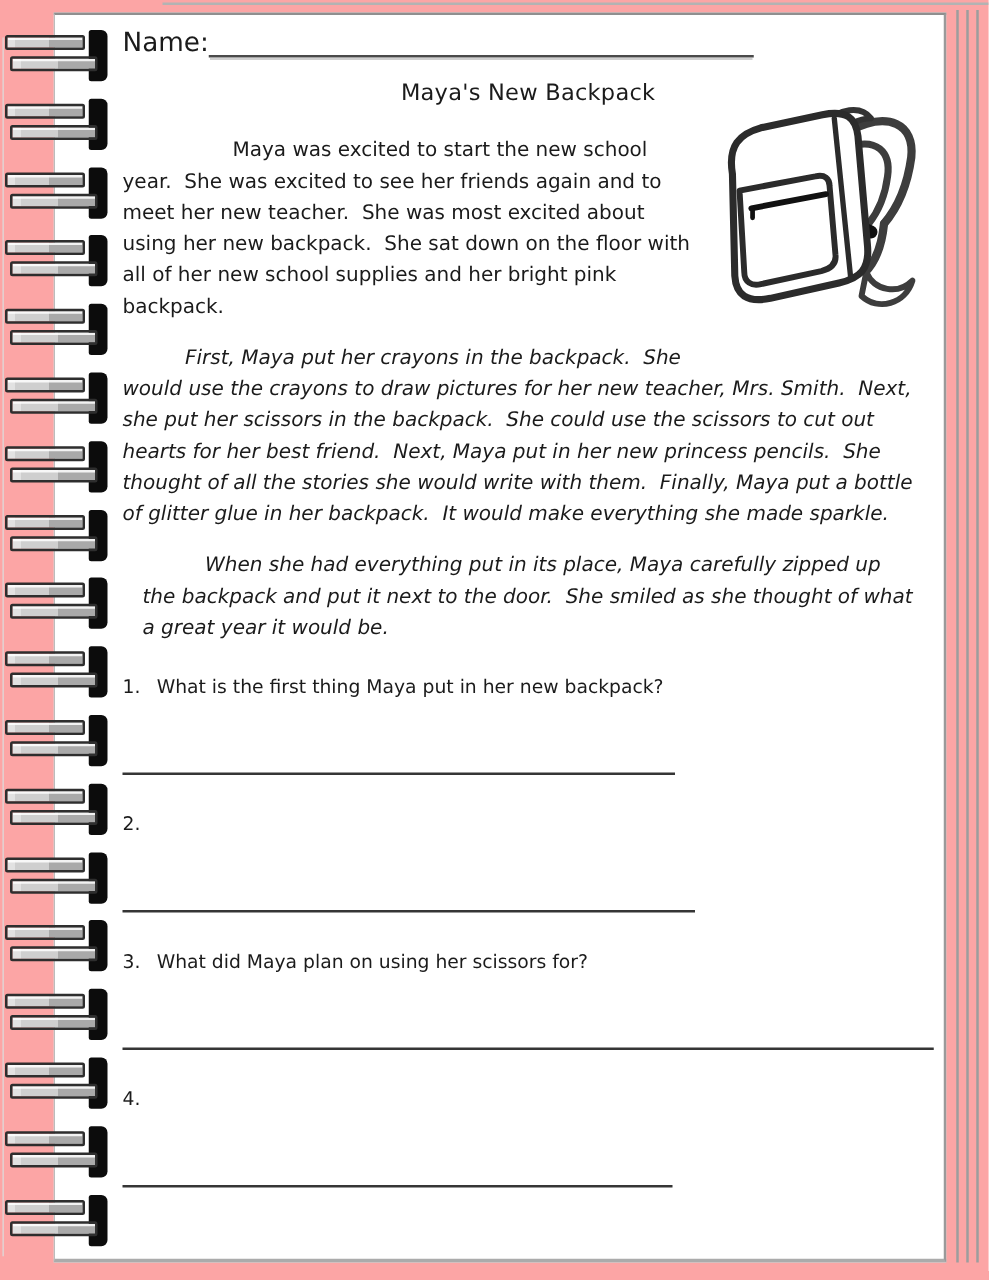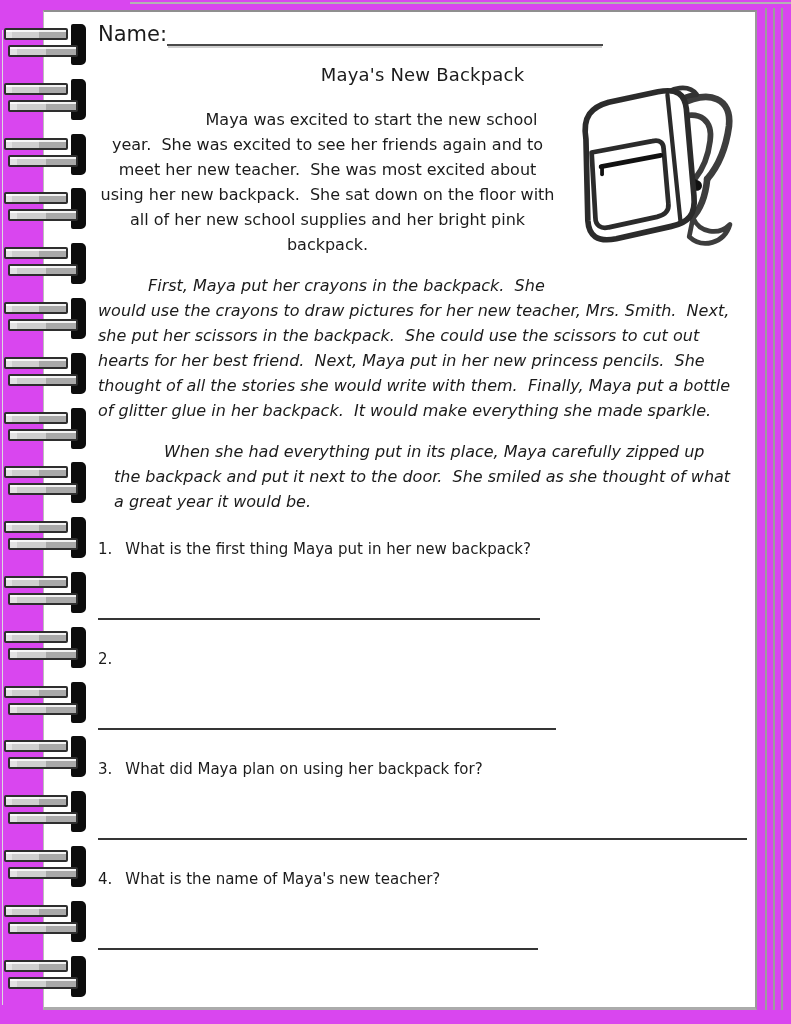--- a/index.html
+++ b/index.html
@@ -5,7 +5,7 @@
   html,body { margin:0; padding:0; background:#ffffff; }
   .sheet {
     position:relative; width:791px; height:1024px; overflow:hidden;
-    background:#d946ef; font-family:"DejaVu Sans", sans-serif; color:#1b1b1b;
+    background:#fca5a5; font-family:"DejaVu Sans", sans-serif; color:#1b1b1b;
   }
   
   .outer-top-line { position:absolute; top:2px; left:130px; width:661px; height:2px; background:#b3b3b3; }

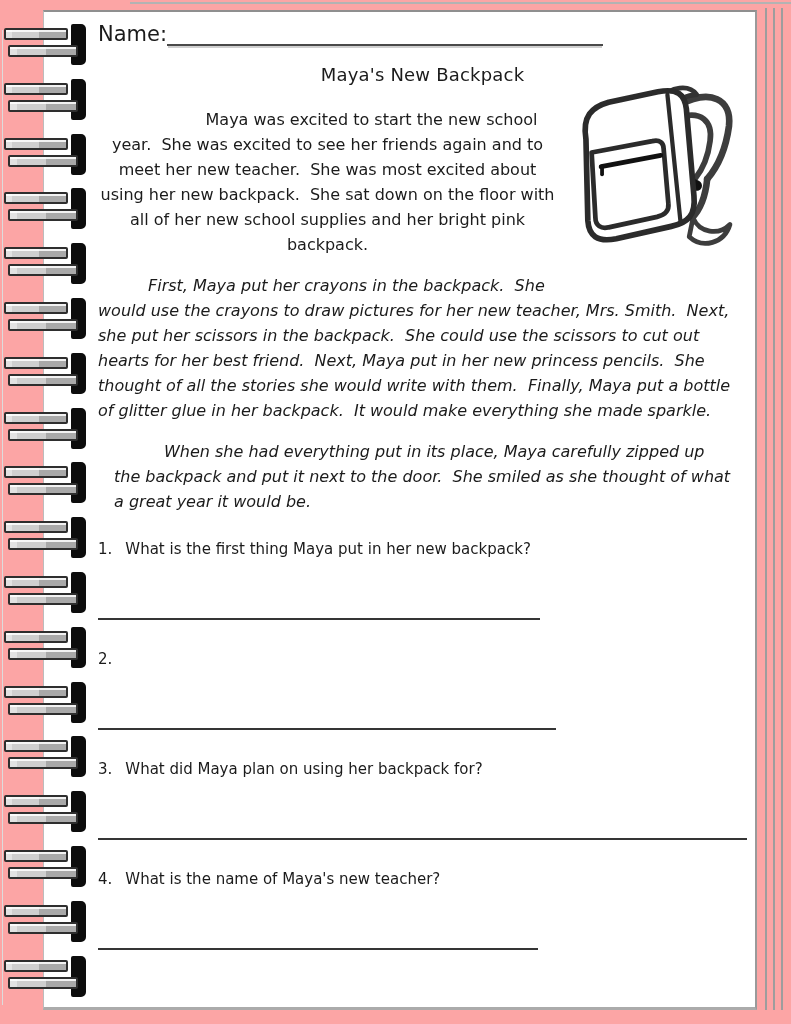--- a/index.html
+++ b/index.html
@@ -38,7 +38,7 @@
   .title { margin-top:18px; text-align:center; font-size:18px; letter-spacing:.2px; }
   .story { margin-top:22px; font-size:16px; line-height:25px; }
   .para { white-space:pre-wrap; }
-  .p1 { text-indent:88px;text-align:center; }
+  .p1 { text-indent:88px; }
   .p2, .p3 { text-indent:50px;font-style:italic; }
   .backpack-fig { float:right; width:180px; height:196px; margin:-26px 0 4px 10px; }
   .backpack-fig svg { width:100%; height:100%; }

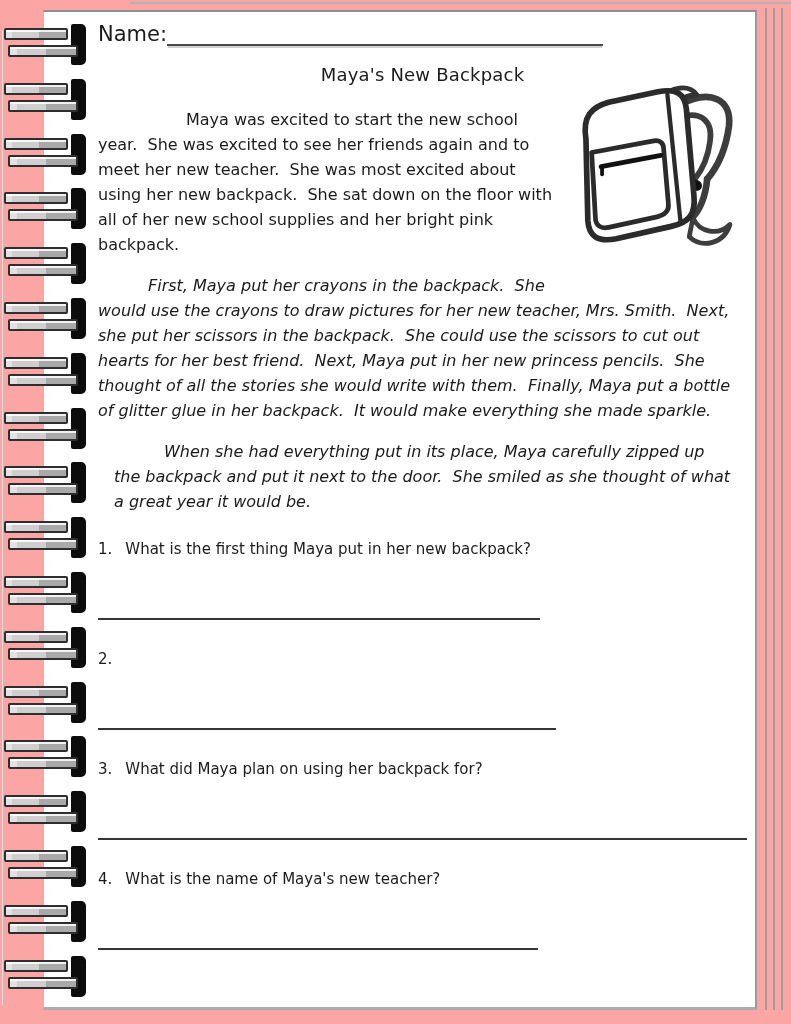--- a/index.html
+++ b/index.html
@@ -220,7 +220,7 @@
         <div class="question">
           <div class="q-row">
             <span class="q-num">3.</span>
-            <span class="q-text">What did Maya plan on using her backpack for?</span>
+            <span class="q-text">What did Maya plan on using her scissors for?</span>
           </div>
           <div class="answer-line w3"></div>
         </div>

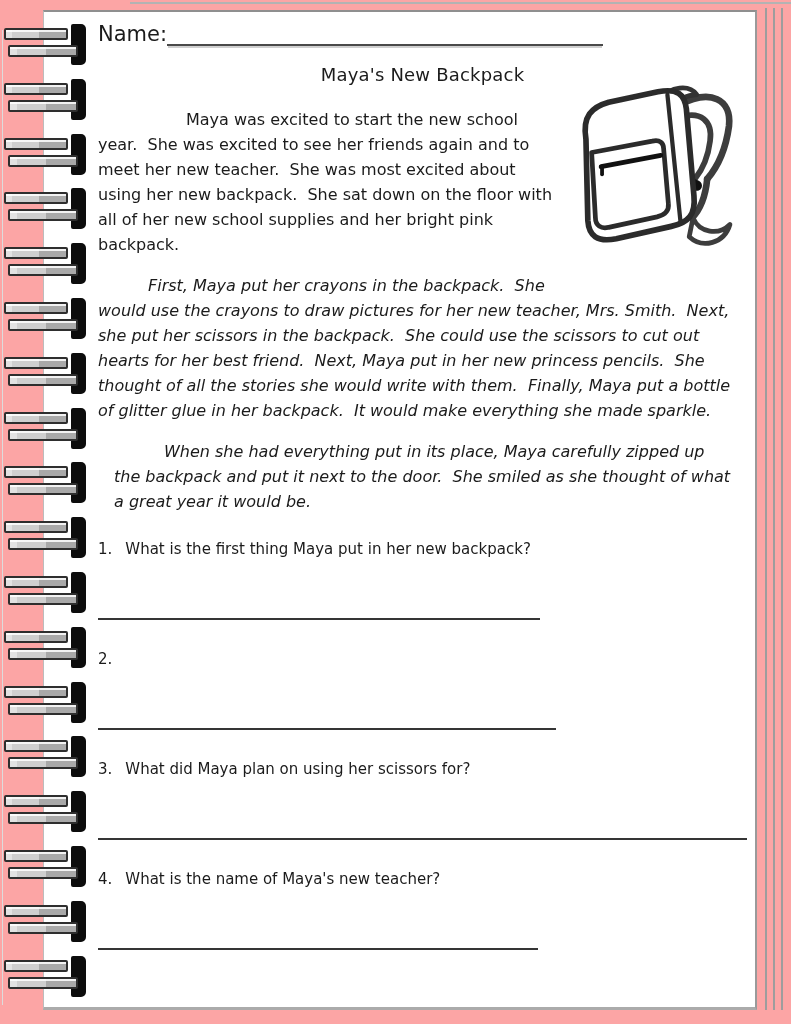--- a/index.html
+++ b/index.html
@@ -228,7 +228,6 @@
         <div class="question">
           <div class="q-row">
             <span class="q-num">4.</span>
-            <span class="q-text">What is the name of Maya's new teacher?</span>
           </div>
           <div class="answer-line w4"></div>
         </div>

